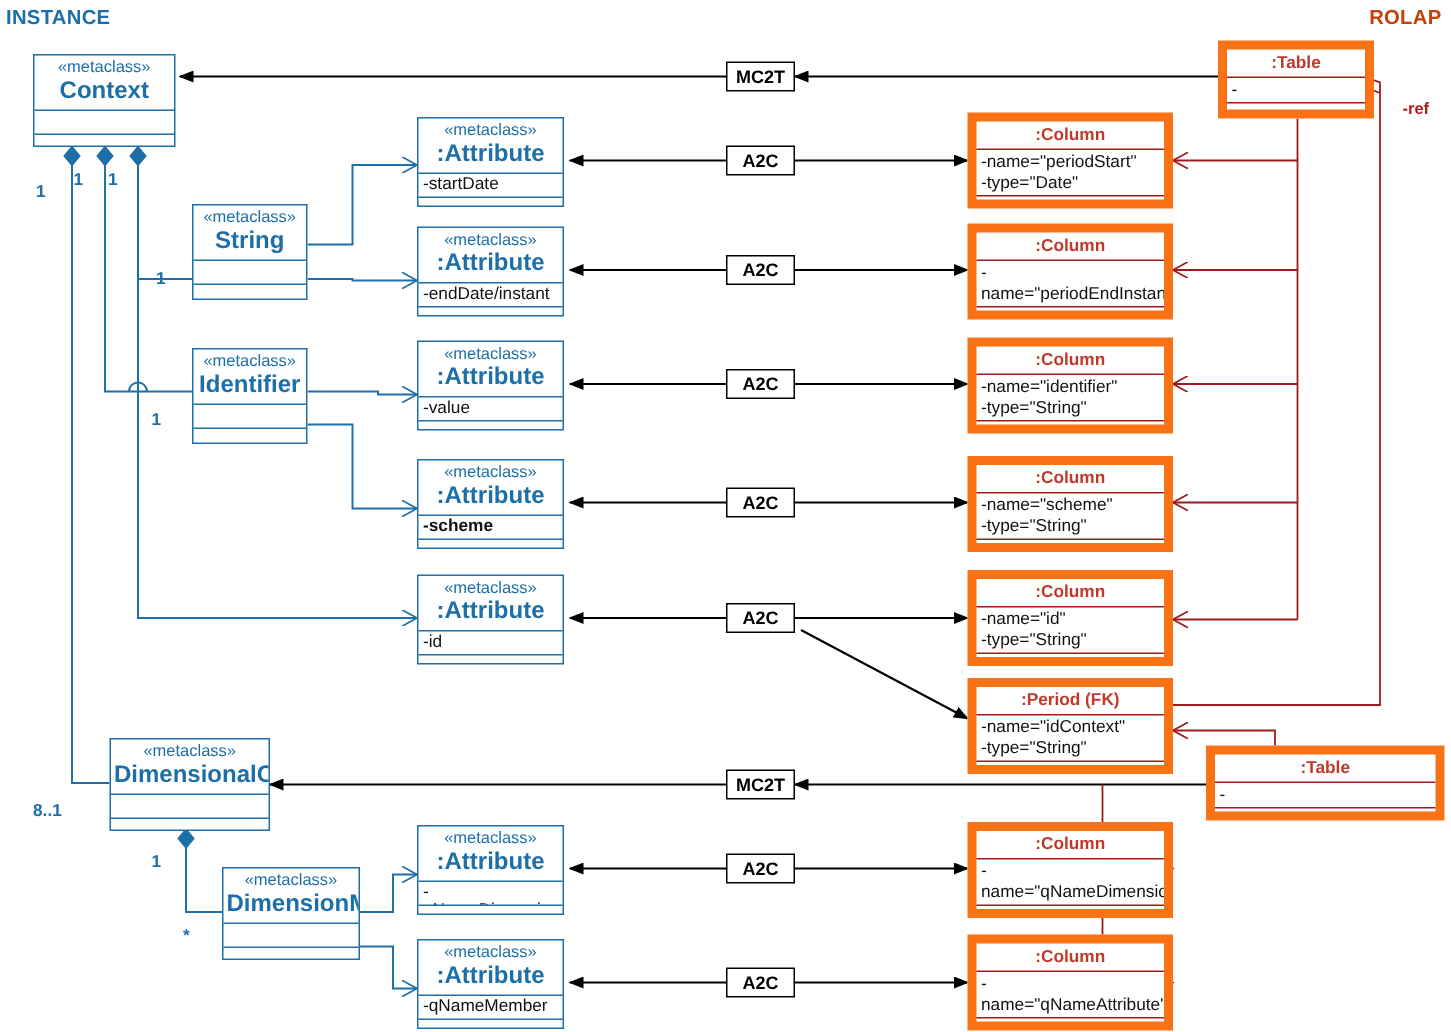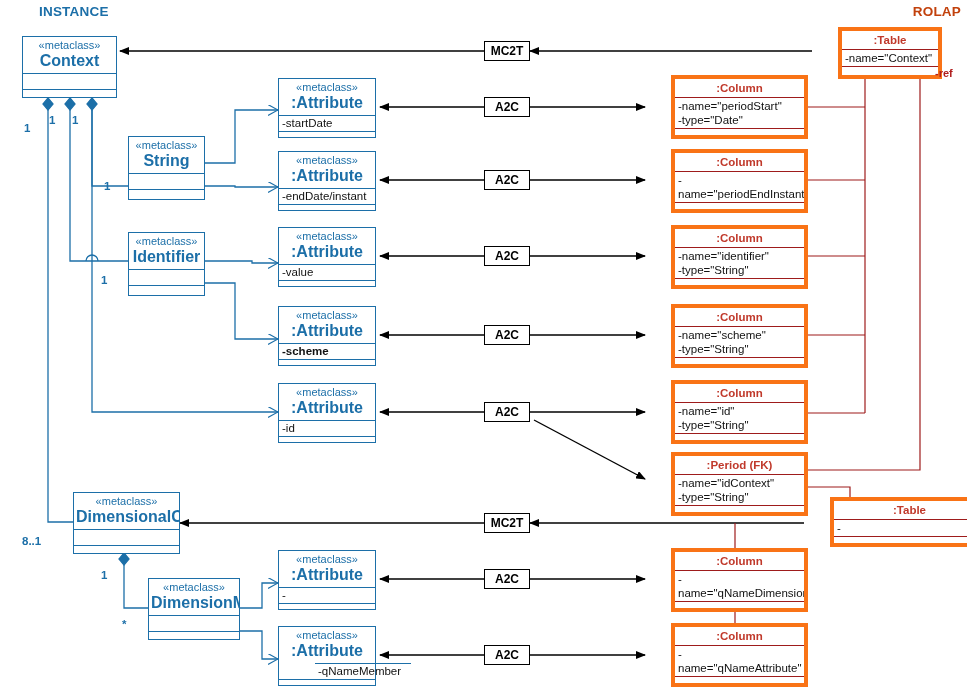--- a/index.html
+++ b/index.html
@@ -7,7 +7,7 @@
   #canvas{position:relative;width:967px;height:688px;background:#fff;overflow:hidden;}
 
   .hdr{position:absolute;font-weight:bold;font-size:13.5px;letter-spacing:.2px;}
-  .hdr.blue{color:#1c6fa8;margin-left:35px;}
+  .hdr.blue{color:#1c6fa8;}
   .hdr.red{color:#c2410c;}
 
   

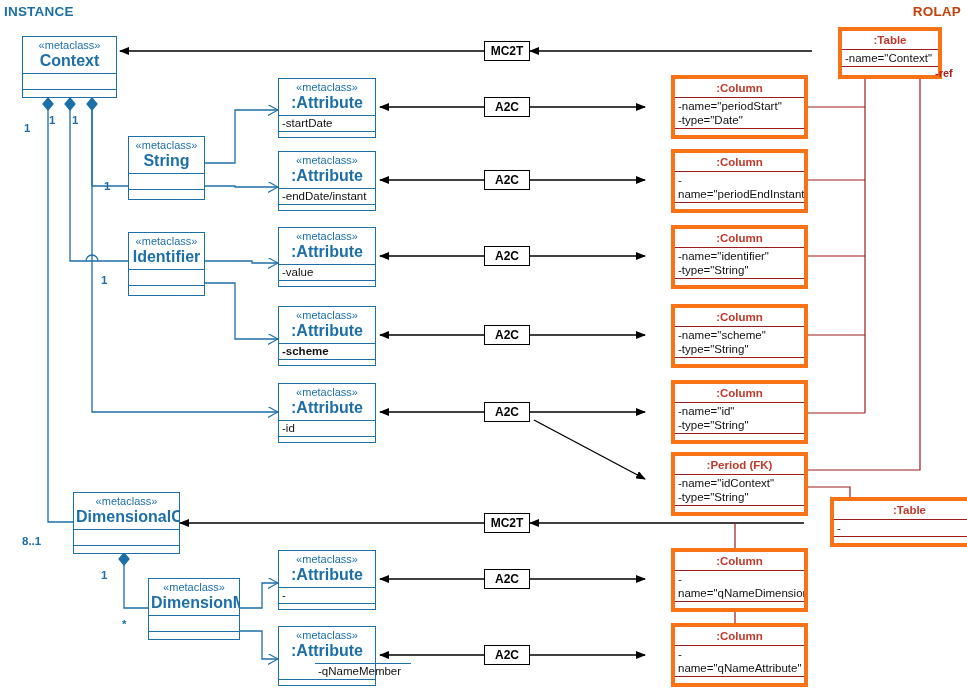--- a/index.html
+++ b/index.html
@@ -24,7 +24,7 @@
   .ubox.blue .attr{color:#111;font-size:11.5px;padding:1px 2px 1px 3px;}
 
   
-  .ubox.red{border:4px solid #f97316;margin-left:26px;}
+  .ubox.red{border:6px solid #f97316;}
   .ubox.red .row{border-top:1px solid #9e1b1b;}
   .ubox.red .row:first-child{border-top:none;}
   .ubox.red .title{color:#c0392b;text-align:center;font-size:11.5px;font-weight:bold;padding:3px 2px;}

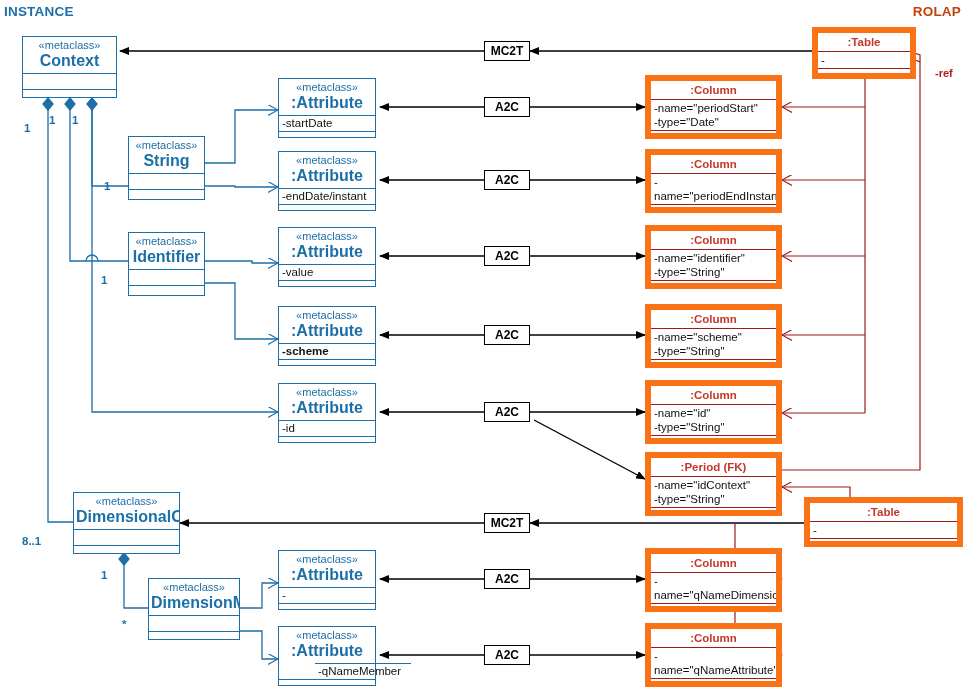--- a/index.html
+++ b/index.html
@@ -251,7 +251,7 @@
       <span class="st">«metaclass»</span>
       <span class="nm">:Attribute</span>
     </div>
-    <div class="row attr" style="height:16px;margin-left:36px;">-qNameMember</div>
+    <div class="row attr" style="height:16px;">-qNameMember</div>
     <div class="row attr" style="height:15px;"></div>
   </div>
 

